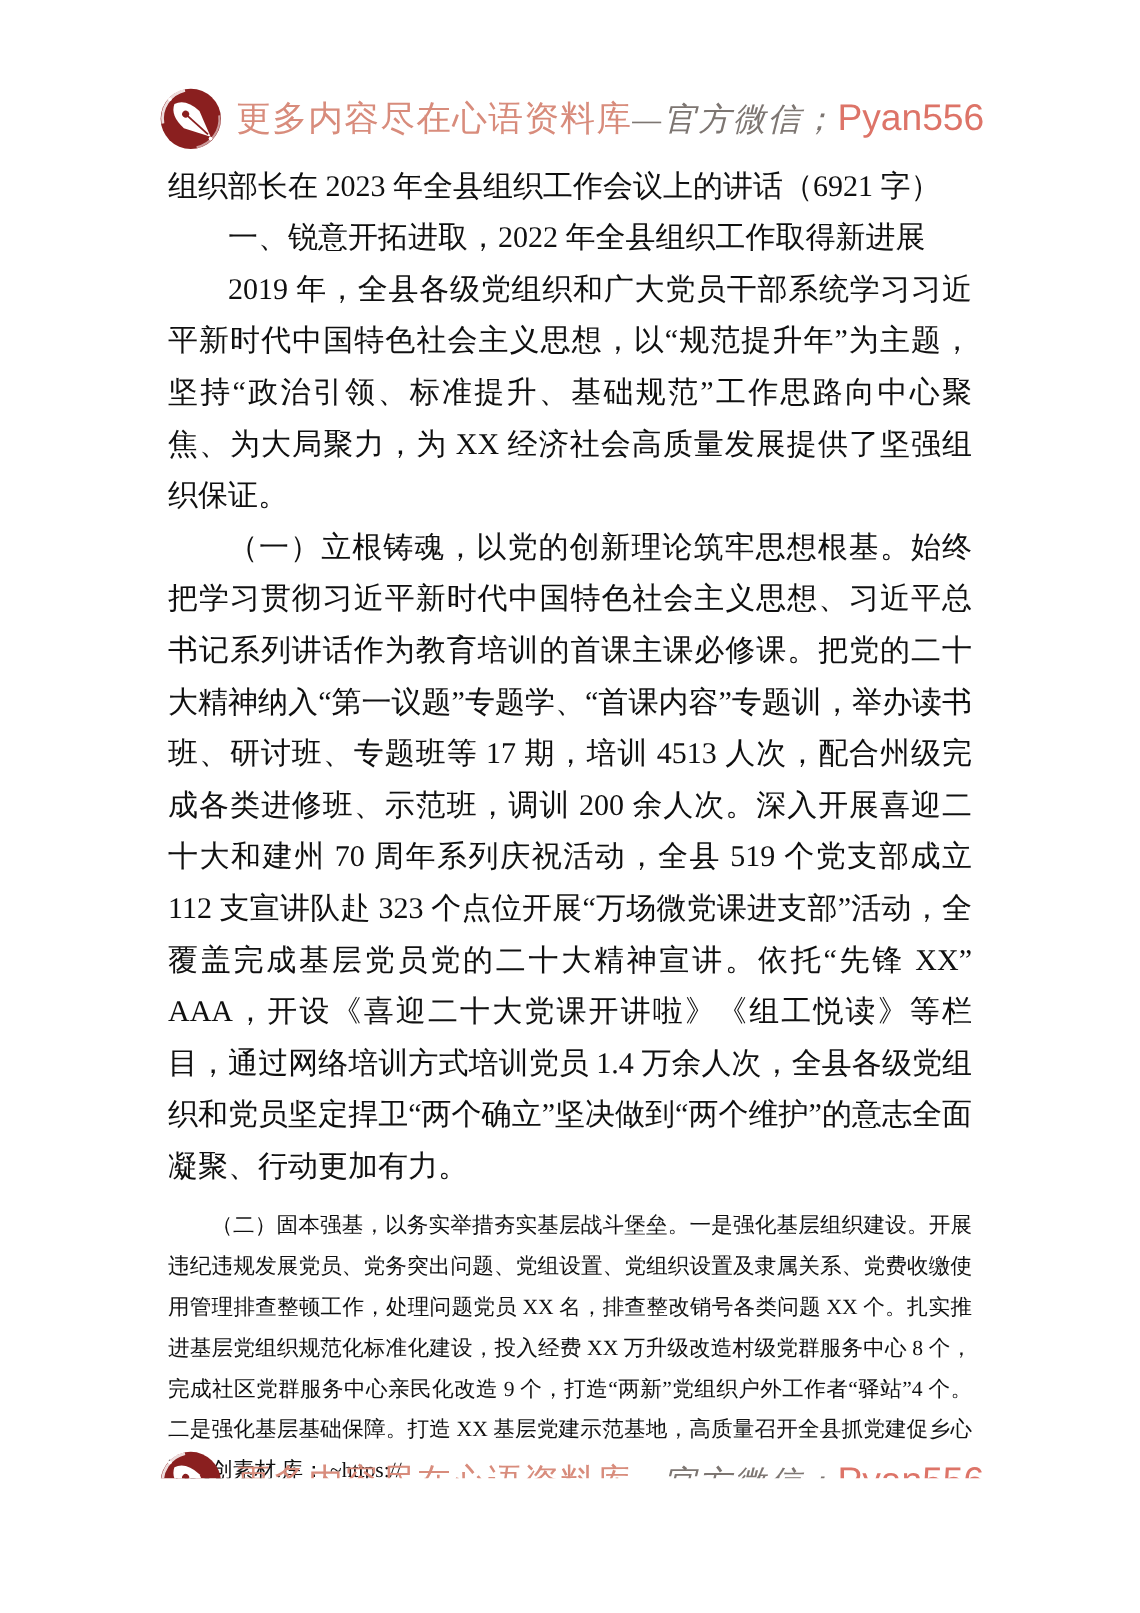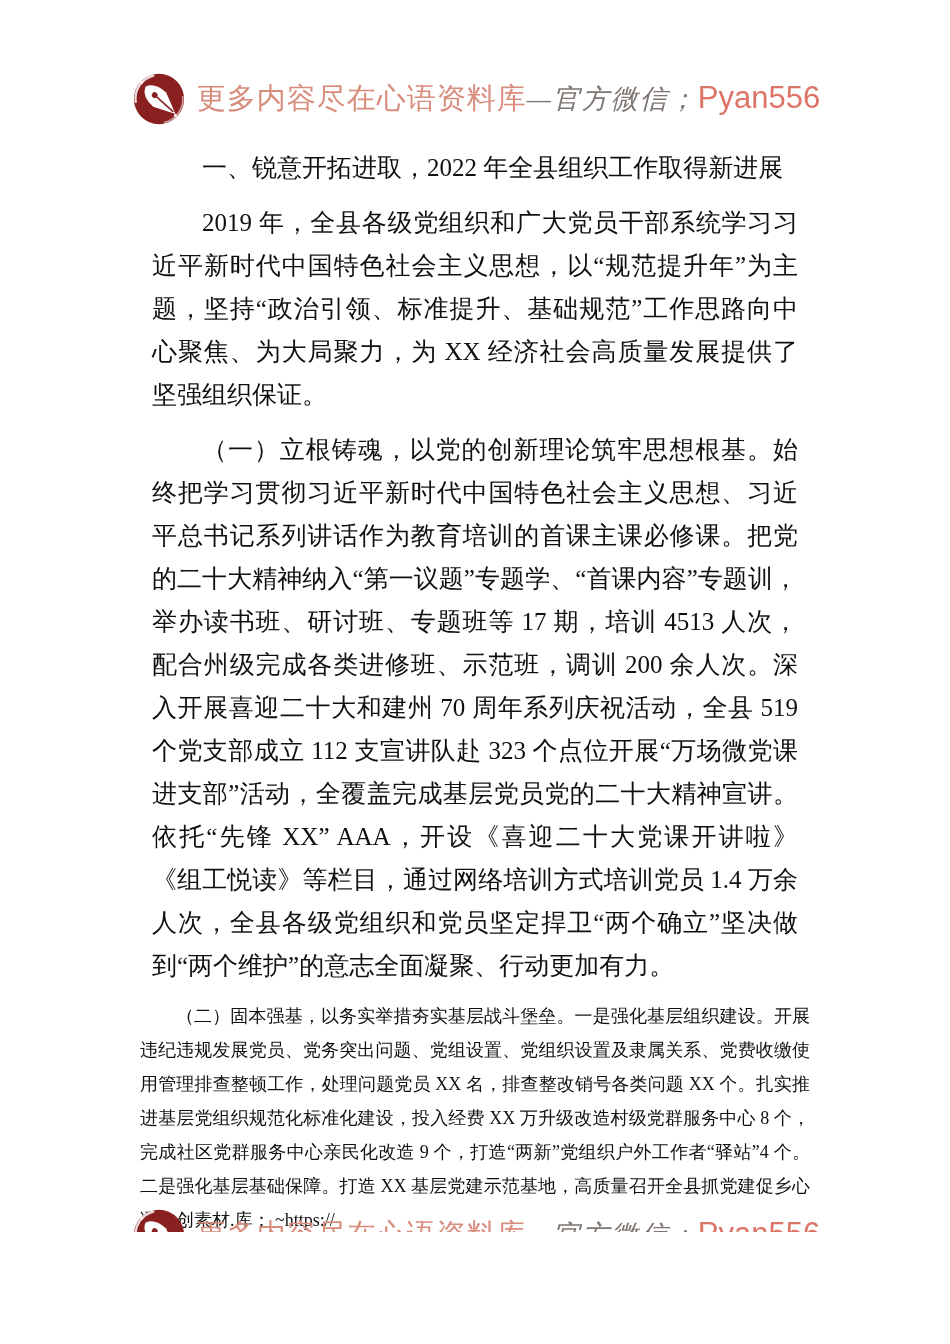--- a/index.html
+++ b/index.html
@@ -77,6 +77,7 @@
   </div>
 
   <main class="content">
+    <h1 class="doc-title">组织部长在 2023 年全县组织工作会议上的讲话（6921 字）</h1>
     <p class="para">一、锐意开拓进取，2022 年全县组织工作取得新进展</p>
     <p class="para">2019 年，全县各级党组织和广大党员干部系统学习习近平新时代中国特色社会主义思想，以“规范提升年”为主题，坚持“政治引领、标准提升、基础规范”工作思路向中心聚焦、为大局聚力，为 XX 经济社会高质量发展提供了坚强组织保证。</p>
     <p class="para">（一）立根铸魂，以党的创新理论筑牢思想根基。始终把学习贯彻习近平新时代中国特色社会主义思想、习近平总书记系列讲话作为教育培训的首课主课必修课。把党的二十大精神纳入“第一议题”专题学、“首课内容”专题训，举办读书班、研讨班、专题班等 17 期，培训 4513 人次，配合州级完成各类进修班、示范班，调训 200 余人次。深入开展喜迎二十大和建州 70 周年系列庆祝活动，全县 519 个党支部成立 112 支宣讲队赴 323 个点位开展“万场微党课进支部”活动，全覆盖完成基层党员党的二十大精神宣讲。依托“先锋 XX” AAA，开设《喜迎二十大党课开讲啦》《组工悦读》等栏目，通过网络培训方式培训党员 1.4 万余人次，全县各级党组织和党员坚定捍卫“两个确立”坚决做到“两个维护”的意志全面凝聚、行动更加有力。</p>

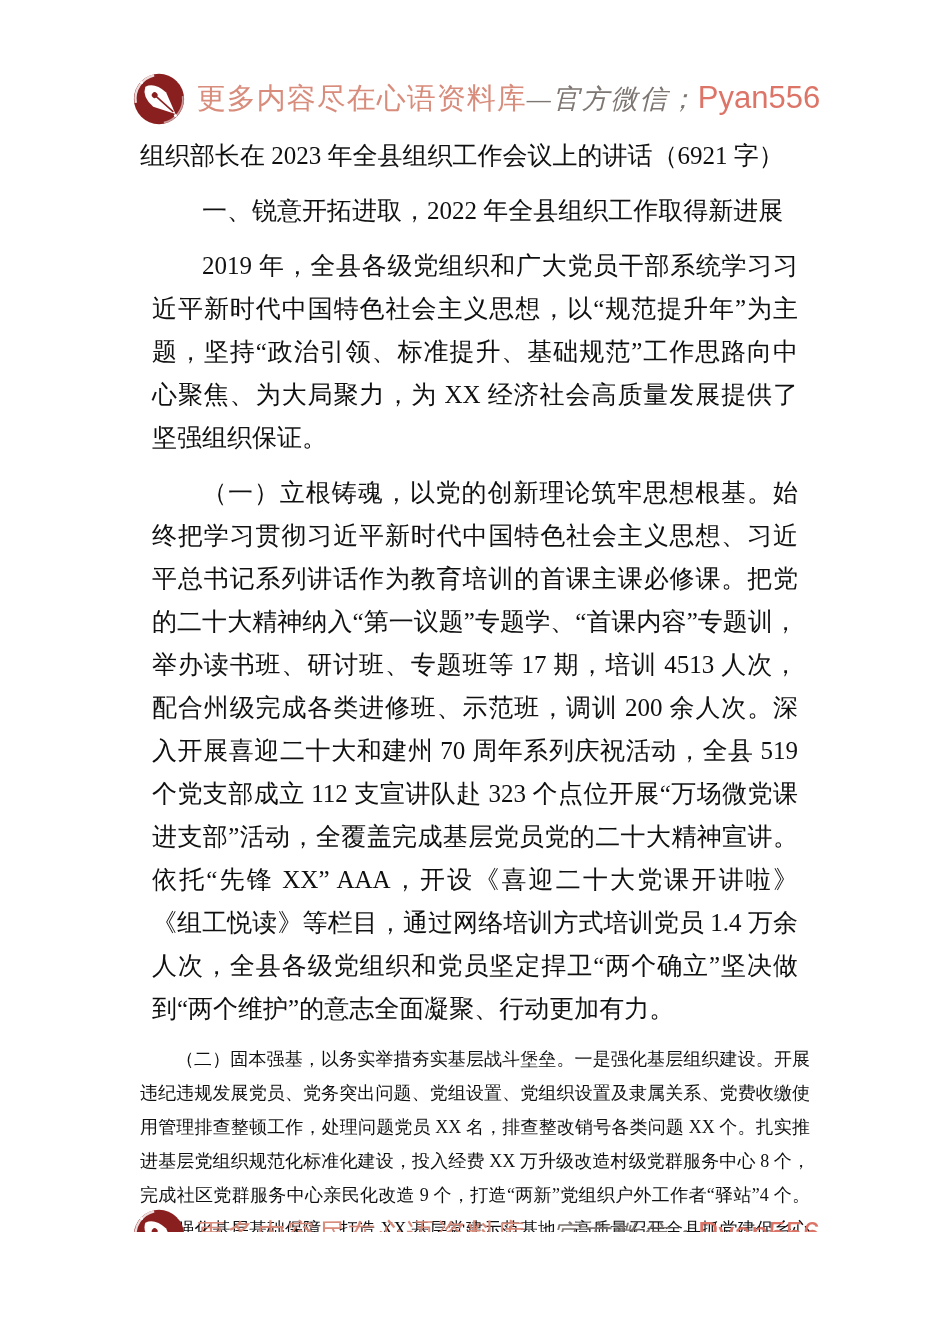--- a/index.html
+++ b/index.html
@@ -40,7 +40,7 @@
     text-align:justify;text-justify:inter-ideograph;
   }
   .para{
-    font-size:25px;line-height:43px;margin:12px;
+    font-size:25px;line-height:43px;margin:0;
     text-indent:2em;
     text-align:justify;text-justify:inter-ideograph;
   }

